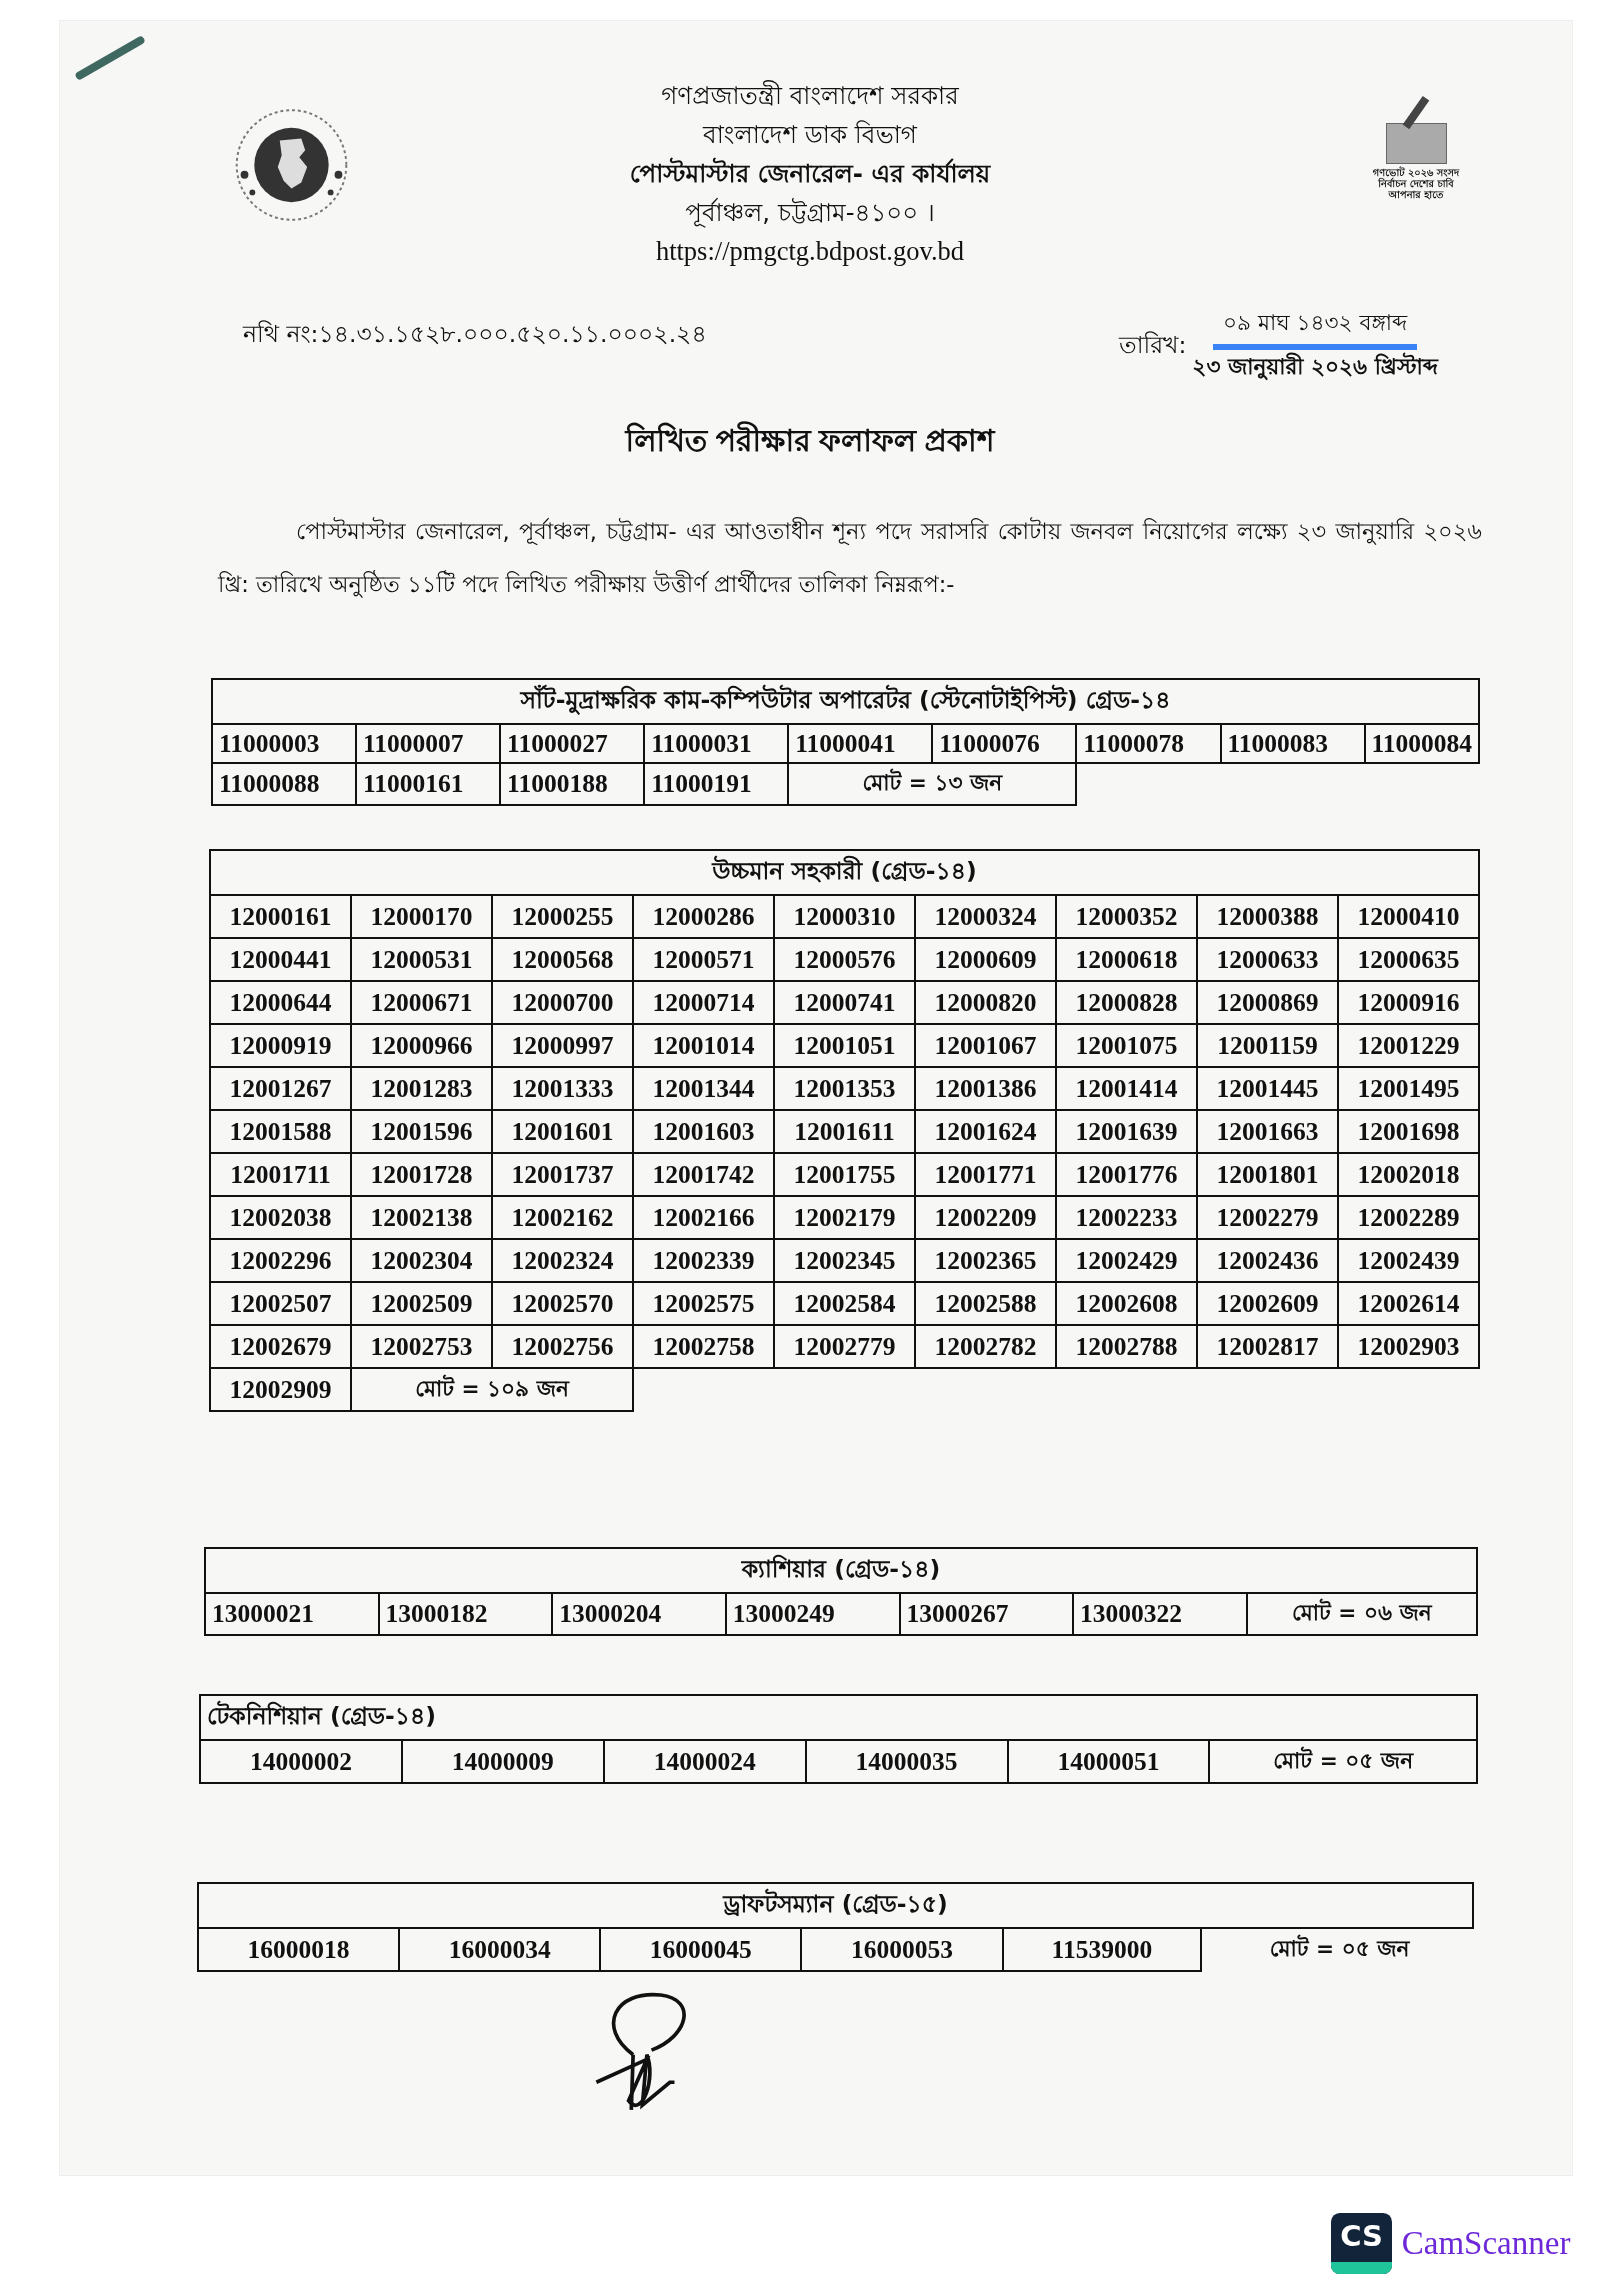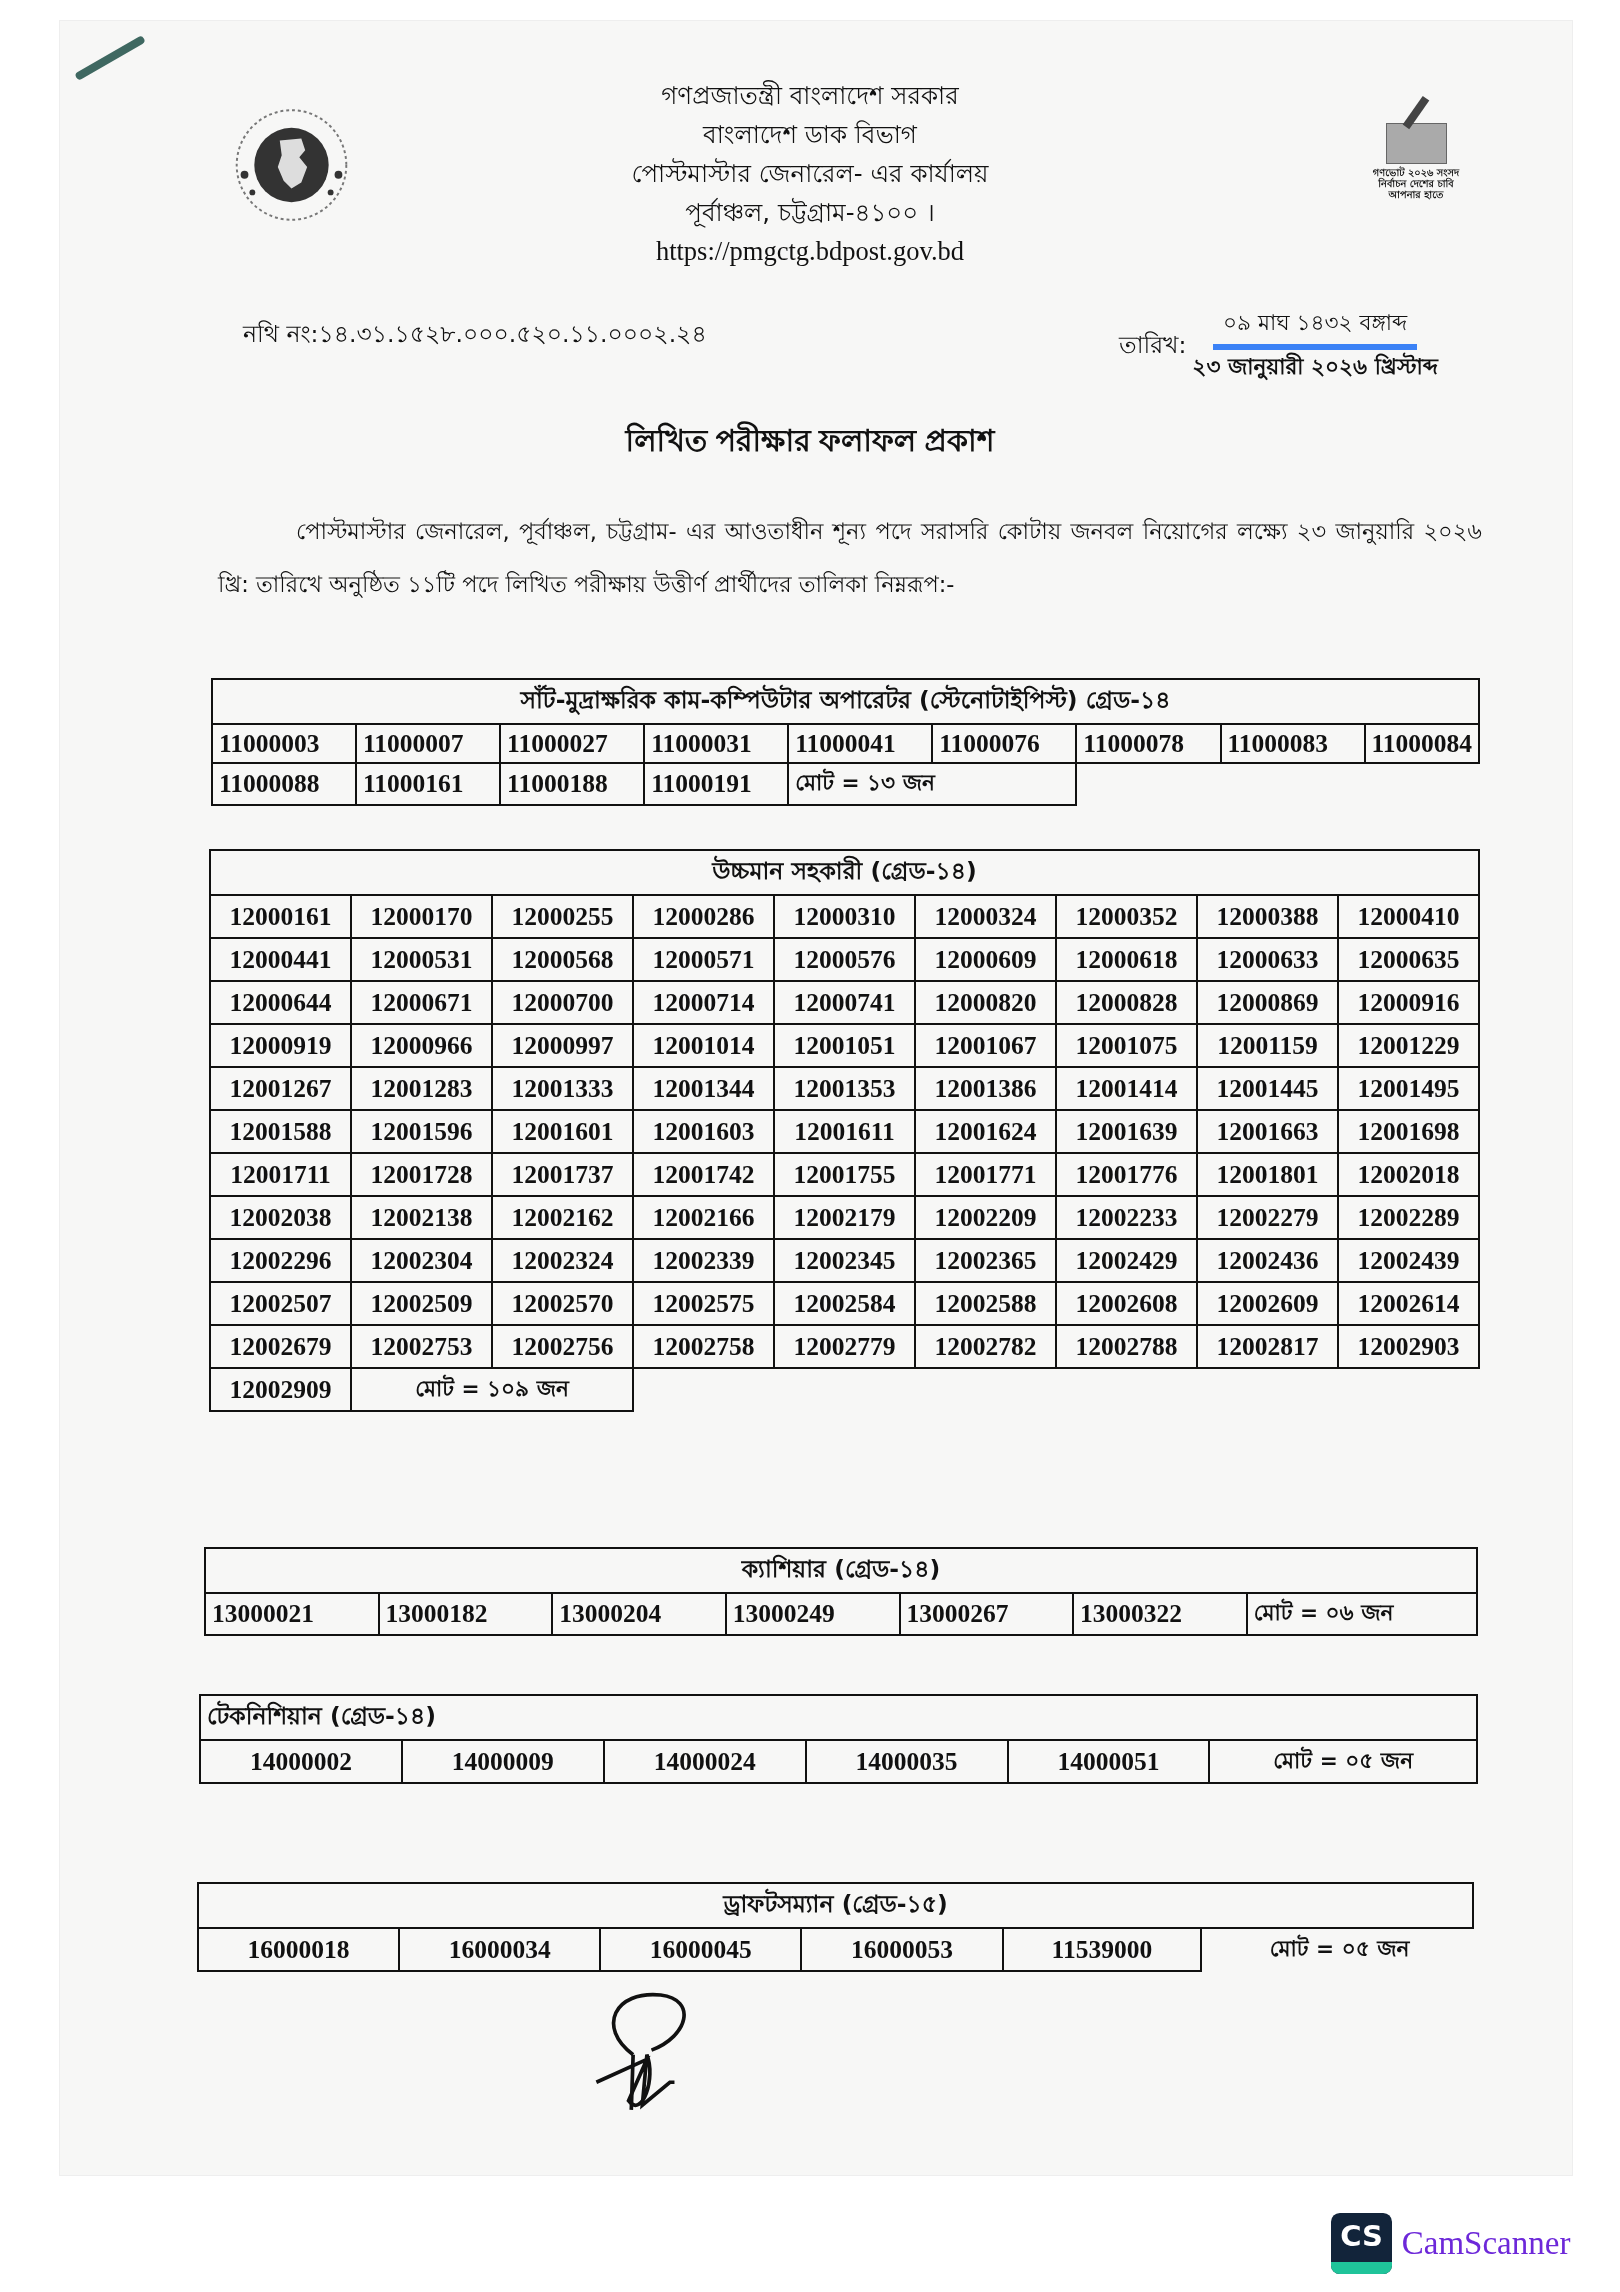--- a/index.html
+++ b/index.html
@@ -24,7 +24,7 @@
       position: absolute; left: 0; right: 0; top: 76px; text-align: center;
       font-family: "DejaVu Sans", sans-serif; font-size: 24.5px; line-height: 39px;
     }
-    .header-center .bold { font-weight: normal; }
+    .header-center .bold { font-weight: bold; }
     .header-center .url { font-family: "Liberation Serif", serif; font-size: 26.5px; }
     .gov-logo {
       position: absolute; left: 223px; top: 106px; width: 137px; height: 118px;

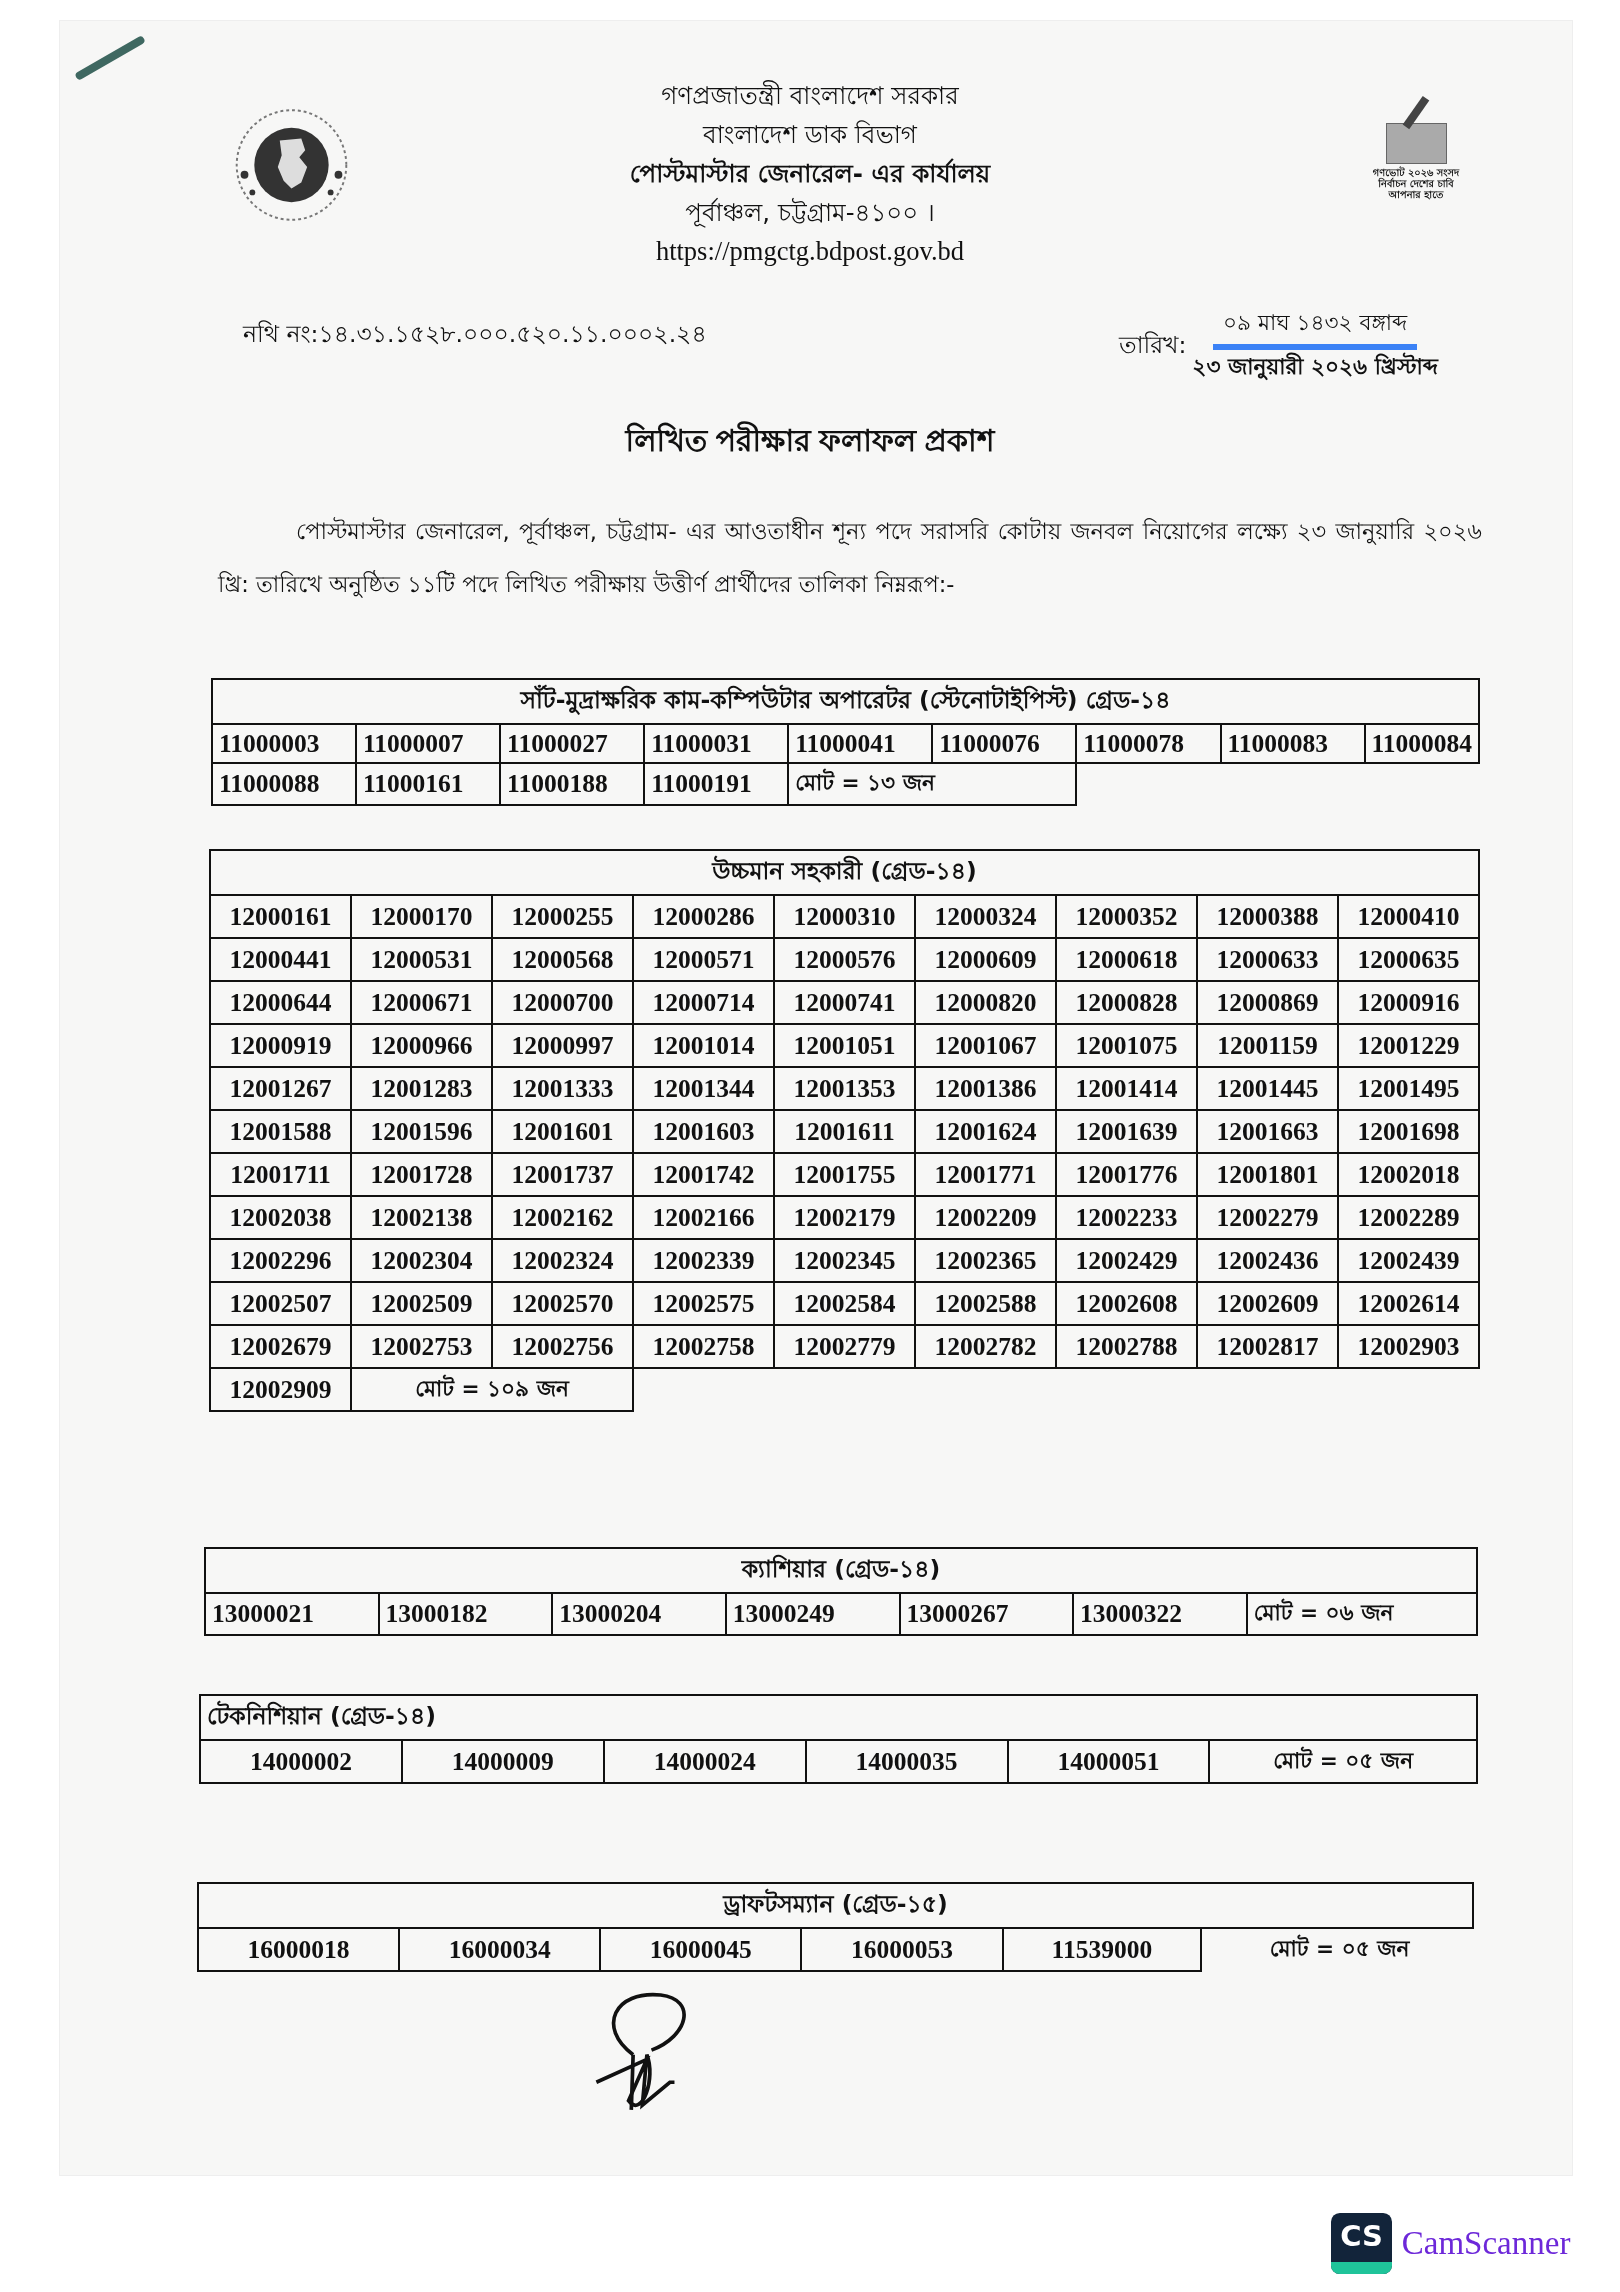--- a/index.html
+++ b/index.html
@@ -74,7 +74,7 @@
       font-family: "DejaVu Sans", sans-serif; font-size: 23.5px; font-weight: bold; height: 35px;
     }
     table.result td.total {
-      font-family: "DejaVu Sans", sans-serif; font-size: 21.6px; text-align: left;
+      font-family: "DejaVu Sans", sans-serif; font-size: 21.6px; text-align: center;
     }
     table.result td.empty { border: none; border-top: 2px solid #111; }
     #t1 { left: 211px; top: 678px; width: 1269px; }

